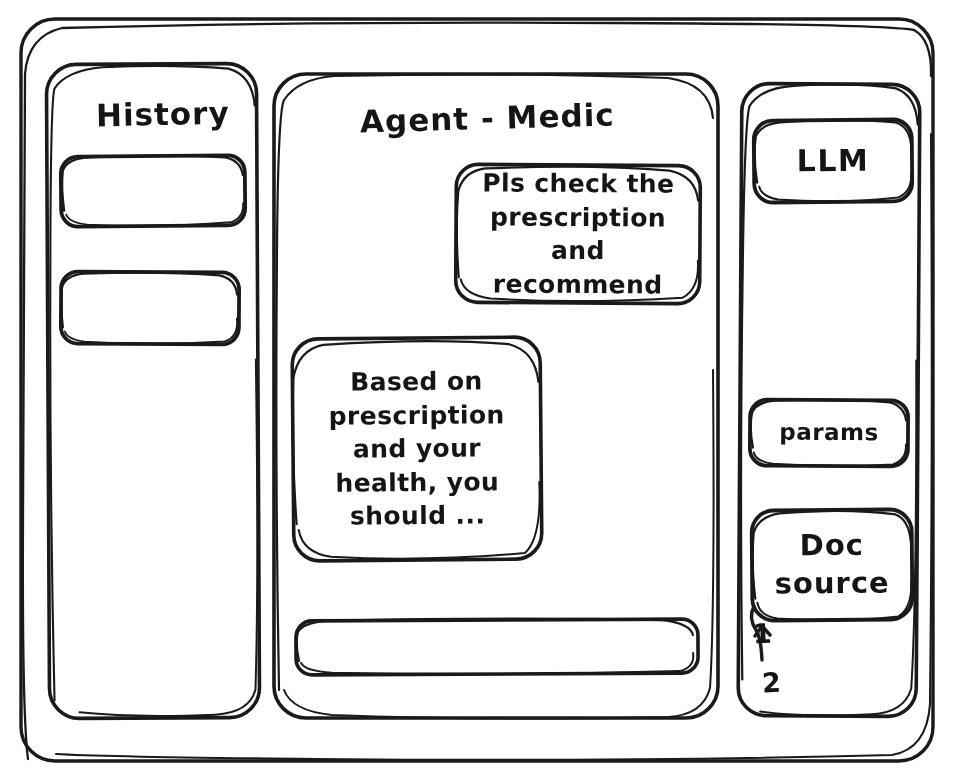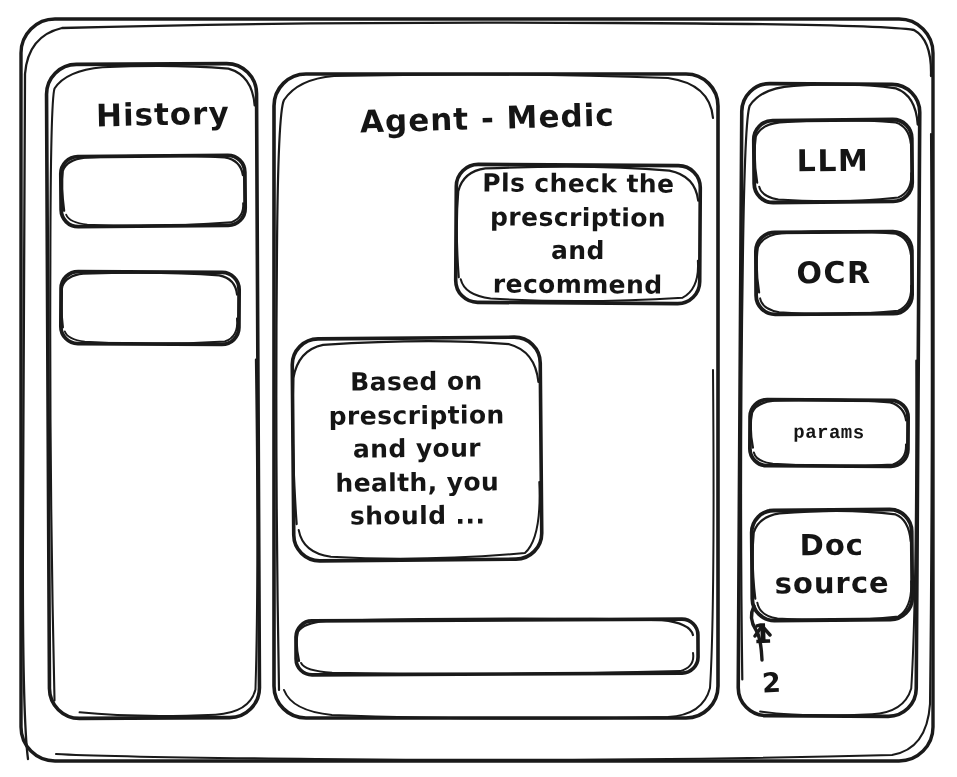--- a/index.html
+++ b/index.html
@@ -215,16 +215,6 @@
     </div>
   </div>
 
-  <div class="sketch-box tilt-c" style="left:752px; top:228px; width:164px; height:90px;">
-    <svg viewBox="0 0 164 90" preserveAspectRatio="none">
-      <rect x="4" y="4" width="156" height="82" rx="19" ry="19" fill="none" stroke="#1a1a1a" stroke-width="3.8" stroke-linejoin="round"></rect>
-      <path d="M 7 64 Q 3 38 6 19 Q 11 7 30 5 Q 94 1 144 6 Q 157 10 159 27" fill="none" stroke="#1a1a1a" stroke-width="2.2" stroke-linecap="round"></path>
-      <path d="M 159 58 Q 160 77 146 83 Q 84 89 27 84 Q 10 81 8 70" fill="none" stroke="#1a1a1a" stroke-width="2.0" stroke-linecap="round"></path>
-    </svg>
-    <div class="box-content">
-      <span class="hand-text tool-text">OCR</span>
-    </div>
-  </div>
 
   <div class="sketch-box tilt-b" style="left:746px; top:396px; width:166px; height:74px;">
     <svg viewBox="0 0 166 74" preserveAspectRatio="none">

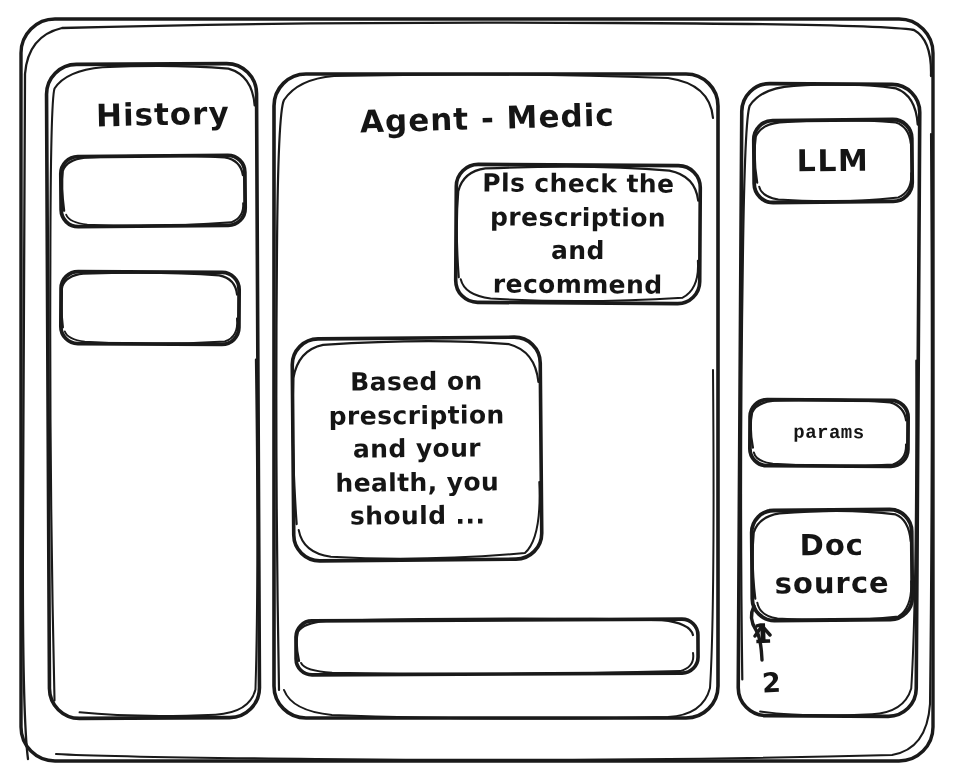--- a/index.html
+++ b/index.html
@@ -223,7 +223,7 @@
       <path d="M 160 48 Q 161 63 147 68 Q 86 72 27 68 Q 10 66 8 57" fill="none" stroke="#1a1a1a" stroke-width="2.0" stroke-linecap="round"></path>
     </svg>
     <div class="box-content">
-      <span class="hand-text tool-text" style="font-size:19px;letter-spacing:0.5px;font-family:Liberation Mono, monospace;">params</span>
+      <span class="hand-text tool-text" style="font-size:23px;letter-spacing:0.5px;">params</span>
     </div>
   </div>
 

